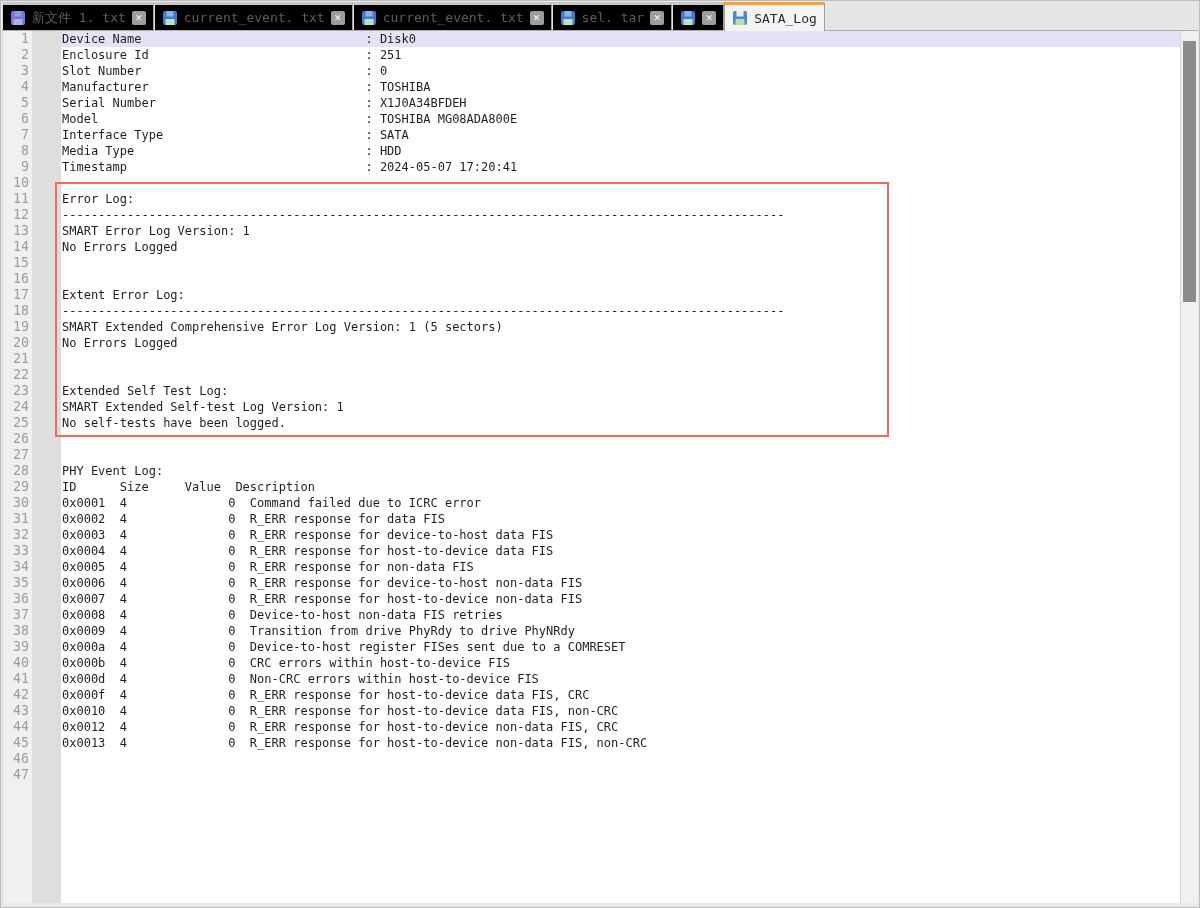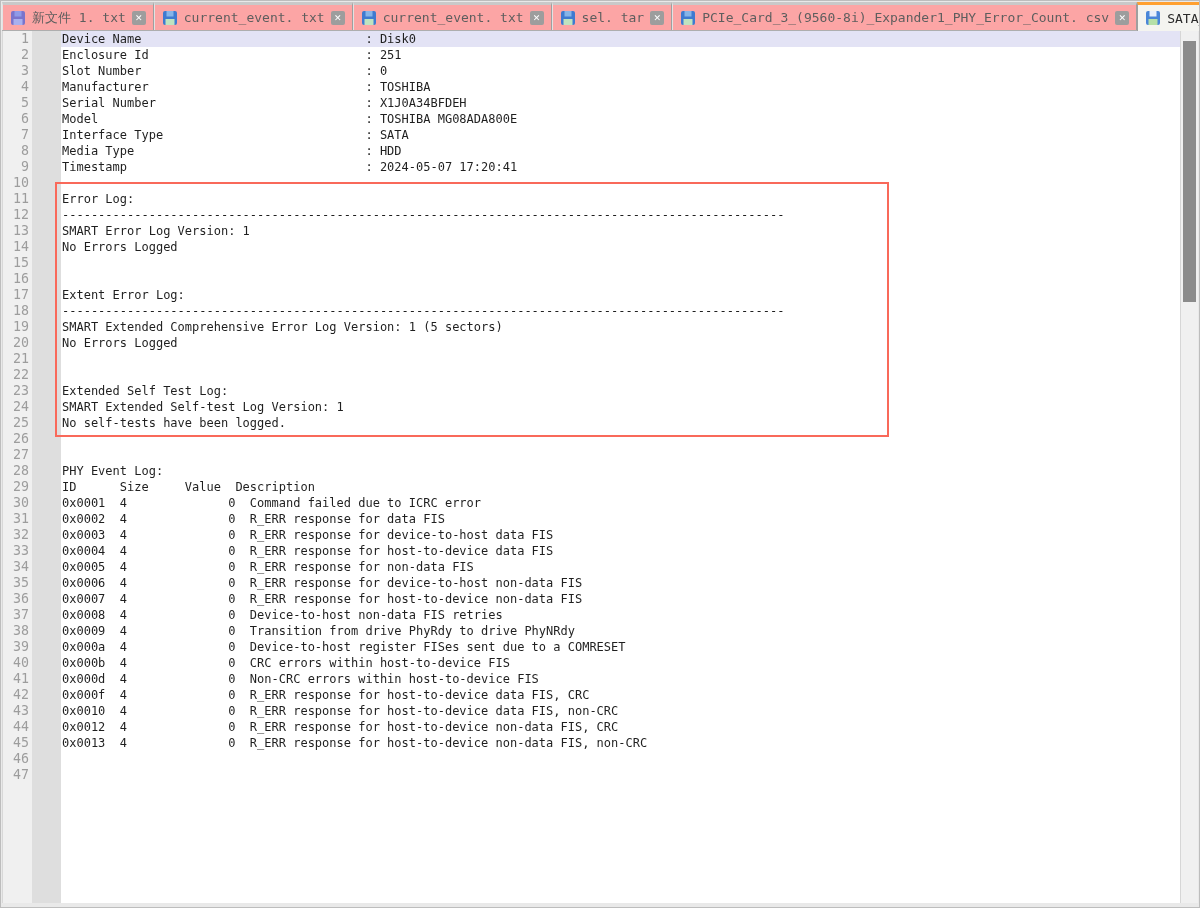--- a/index.html
+++ b/index.html
@@ -18,7 +18,7 @@
   }
   .tab {
     display:flex; align-items:center; gap:6px;
-    padding:0 7px; background:#fca5a5;
+    padding:0 7px; background:#000000;
     border-right:1px solid #9f9f9f; border-left:1px solid #e2e2e2;
     border-top:3px solid #c9c9c9;
     font-size:13px; color:#5e5e5e; white-space:nowrap; cursor:default;

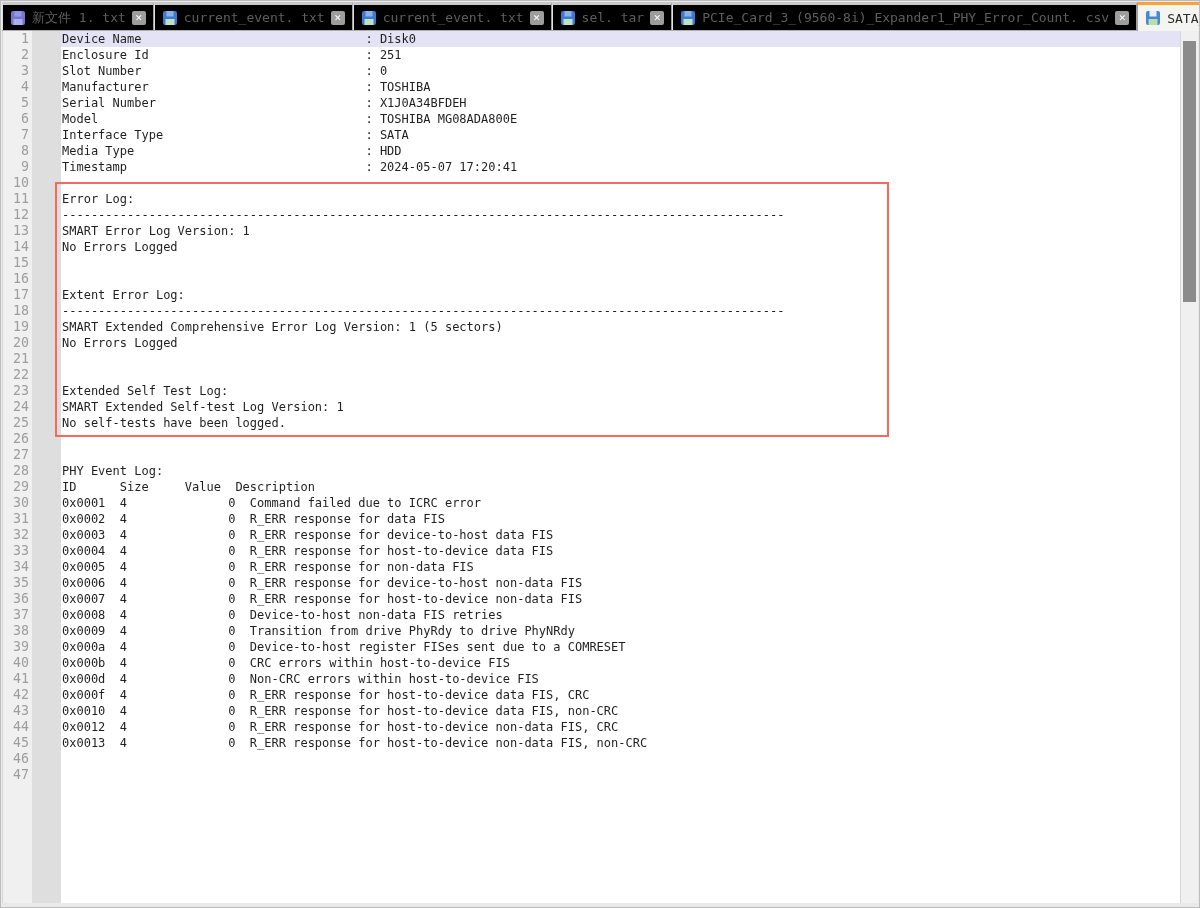--- a/index.html
+++ b/index.html
@@ -124,7 +124,6 @@
           <rect x="4.5" y="1" width="7" height="5.5" fill="#86b4e8"></rect>
           <rect x="3.5" y="9" width="9" height="6" fill="#bfe3c0"></rect>
         </svg>
-        <span>PCIe_Card_3_(9560-8i)_Expander1_PHY_Error_Count. csv</span>
         <span class="close">✕</span>
       </div>
       <div class="tab active">

